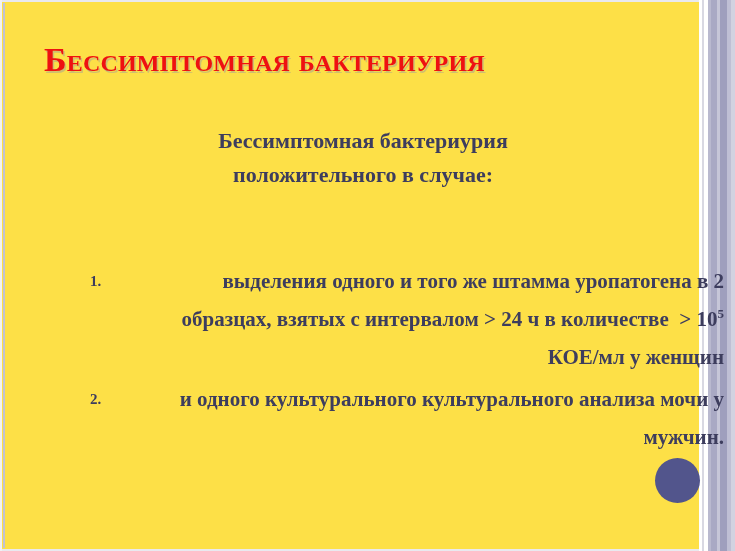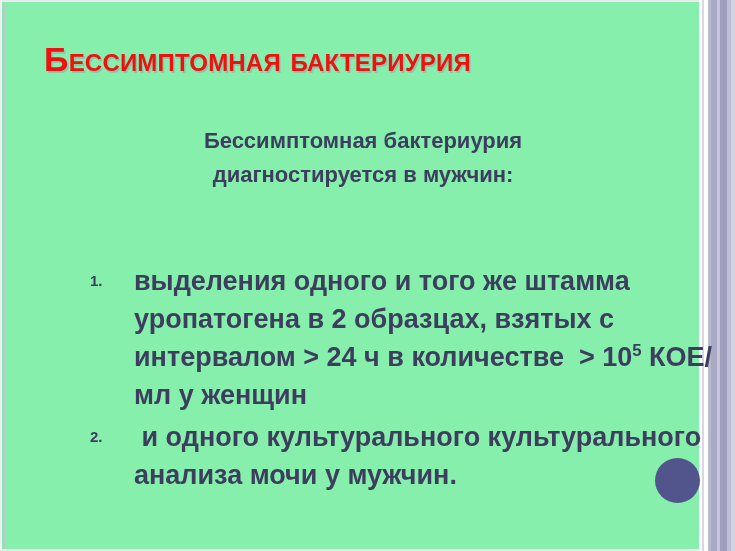--- a/index.html
+++ b/index.html
@@ -12,9 +12,9 @@
     position: relative;
     width: 735px;
     height: 551px;
-    background: #86efac;
+    background: #fde047;
     overflow: hidden;
-    font-family: Liberation Sans, sans-serif;
+    font-family: Liberation Serif, serif;
     box-sizing: border-box;
   }
 

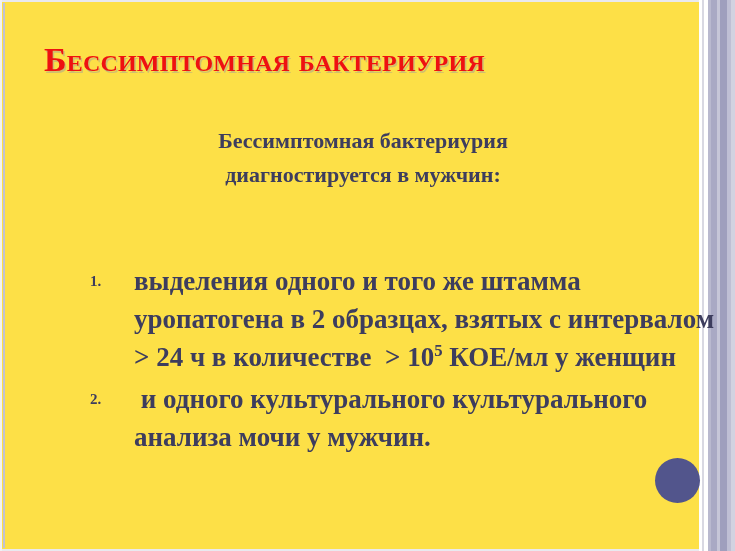--- a/index.html
+++ b/index.html
@@ -158,7 +158,7 @@
 
   <div class="lead">
     <span class="lead-line">Бессимптомная бактериурия</span>
-    <span class="lead-line">диагностируется в мужчин:</span>
+    <span class="lead-line">положительного в случае:</span>
   </div>
 
   <ol class="list" id="numbered-list">

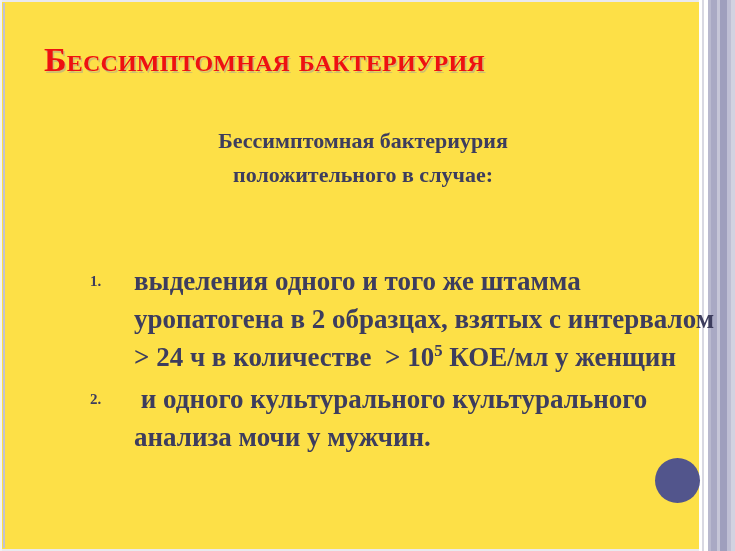--- a/index.html
+++ b/index.html
@@ -110,10 +110,11 @@
   .item-text {
     flex: 1 1 auto;
     color: #3d3d5e;
-    font-size: 27px;
+    font-size: 21px;
     font-weight: bold;
     line-height: 38px;
     white-space: pre-wrap;
+    text-align: right;
   }
   .item-text sup {
     font-size: 0.62em;

